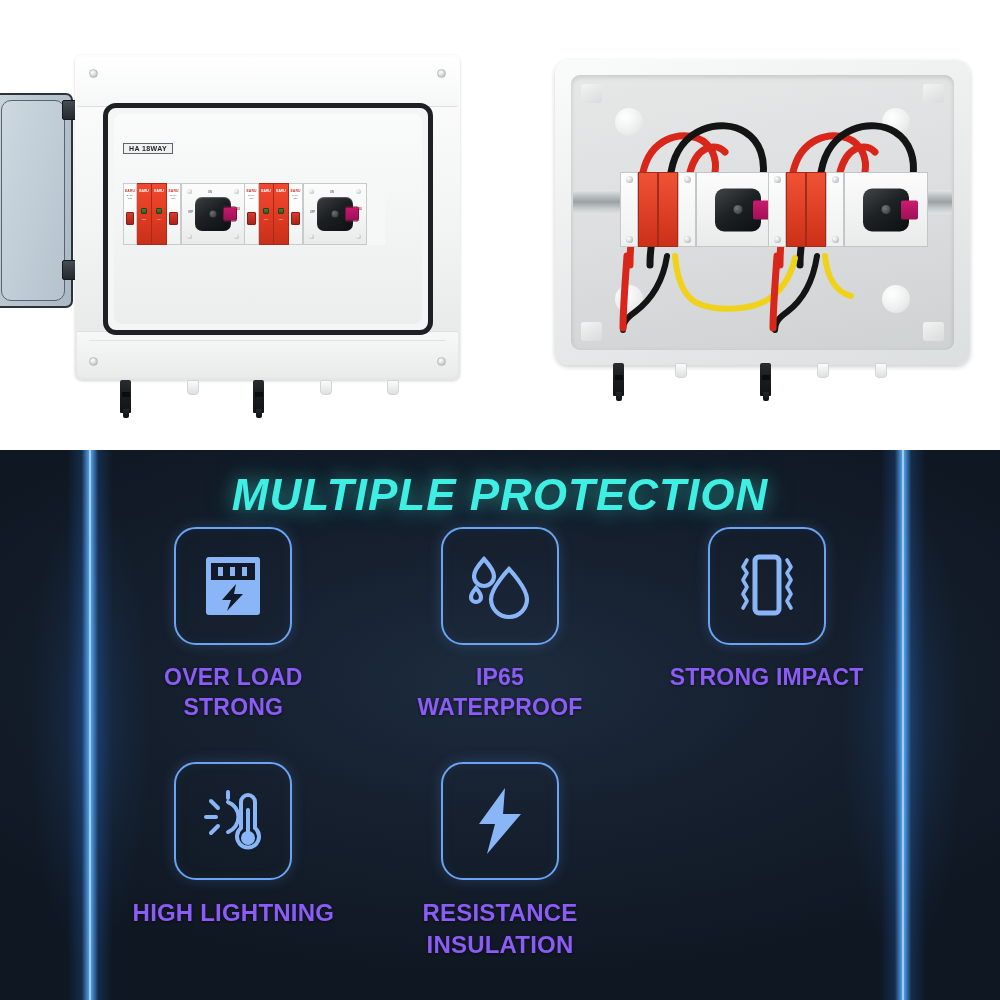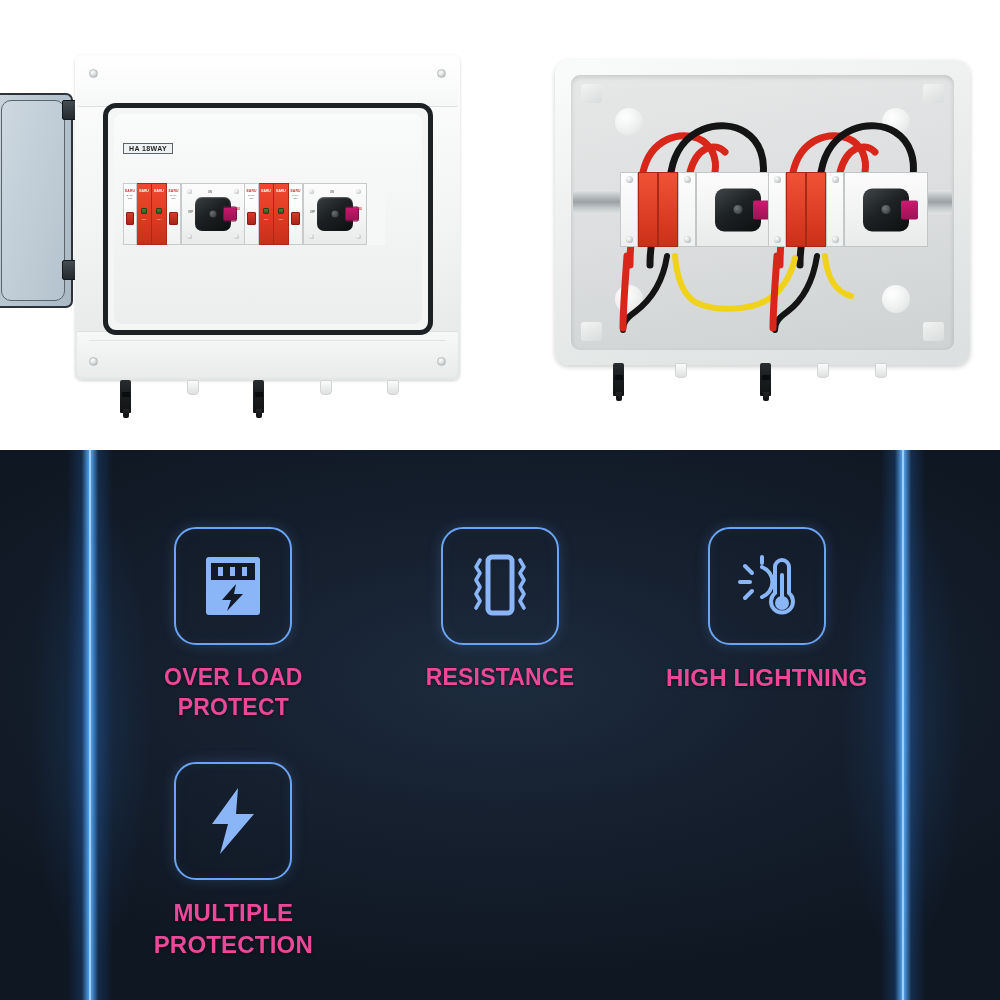--- a/index.html
+++ b/index.html
@@ -519,6 +519,7 @@
     <div class="beam right"></div>
   </div>
 
+  <div class="title">MULTIPLE PROTECTION</div>
 
   <div class="grid">
 

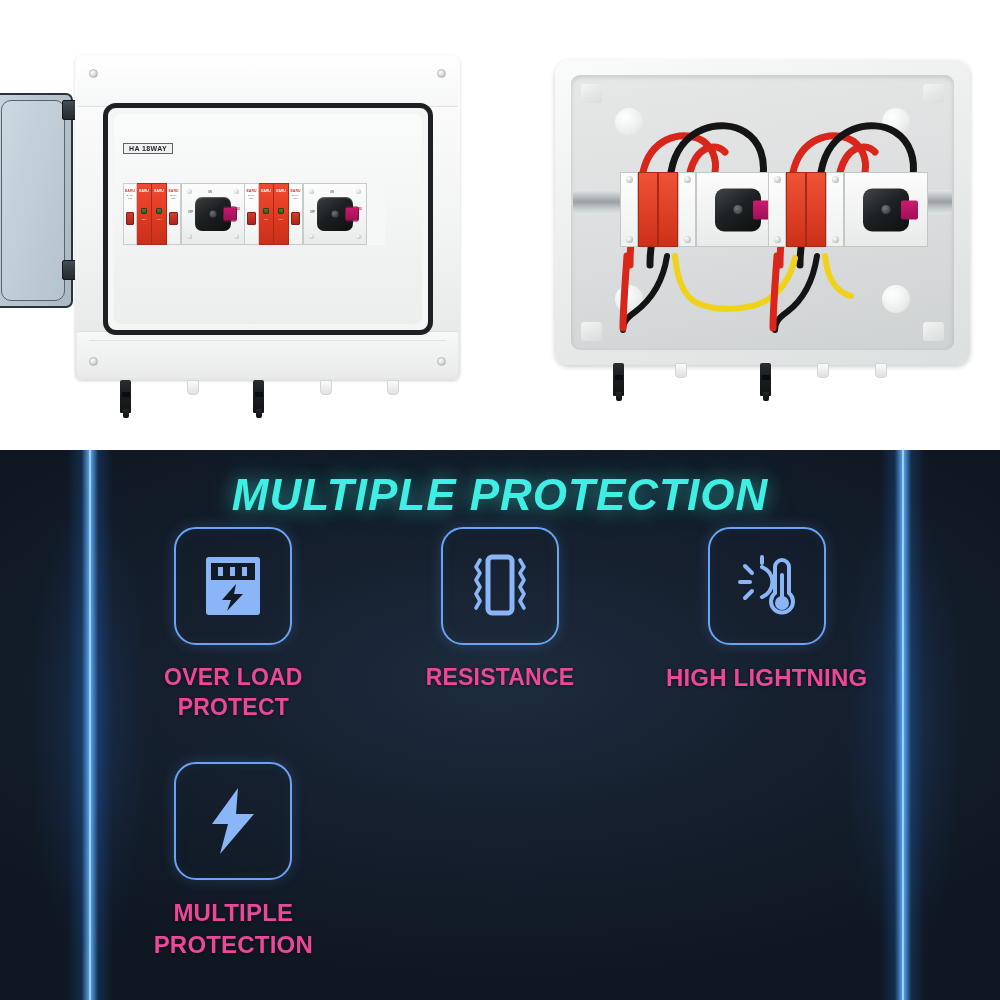--- a/index.html
+++ b/index.html
@@ -298,7 +298,7 @@
     box-shadow:0 0 14px rgba(107,164,245,.22), inset 0 0 14px rgba(107,164,245,.06);
   }
   .cap{
-    margin-top:17px; text-align:center; color:#ec4899;
+    margin-top:17px; text-align:center; color:#8b5cf6;
     font-size:23px; font-weight:bold; line-height:1.32;
     letter-spacing:.2px;
     text-shadow:0 1px 3px rgba(0,0,0,.55);

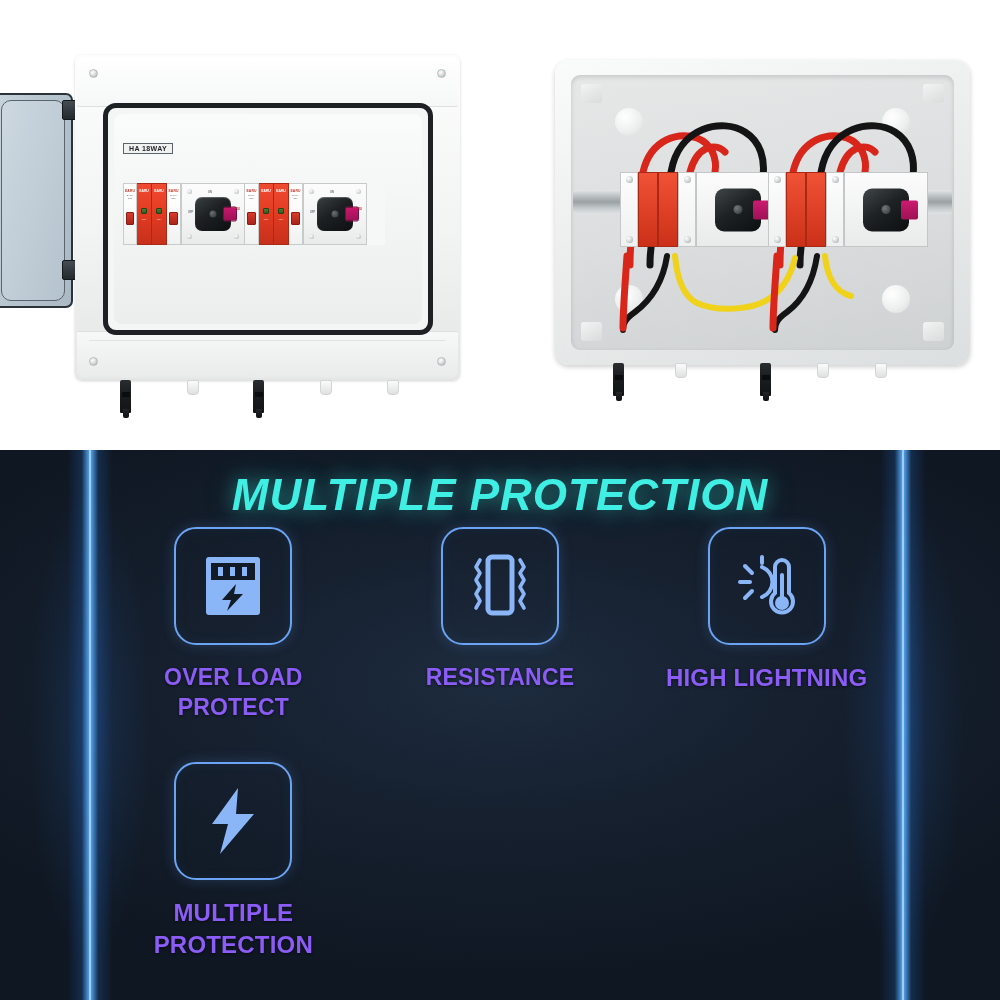--- a/index.html
+++ b/index.html
@@ -540,6 +540,21 @@
       </div>
     </div>
 
+    <div class="cell">
+      <div class="icon-box">
+        <svg class="ic" width="78" height="78" viewBox="0 0 78 78">
+          <g fill="none" stroke="#8ab6f8" stroke-width="4.2">
+            <path d="M48,22 C48,22 66,41 66,52 A18,18 0 0 1 30,52 C30,41 48,22 48,22 Z"></path>
+            <path d="M23,12 C23,12 33,23 33,29 A10,10 0 0 1 13,29 C13,23 23,12 23,12 Z"></path>
+            <path d="M15,41 C15,41 20,47 20,50 A5,5 0 0 1 10,50 C10,47 15,41 15,41 Z"></path>
+          </g>
+        </svg>
+      </div>
+      <div class="cap">
+        <span>IP65</span>
+        <span>WATERPROOF</span>
+      </div>
+    </div>
 
     <div class="cell">
       <div class="icon-box">

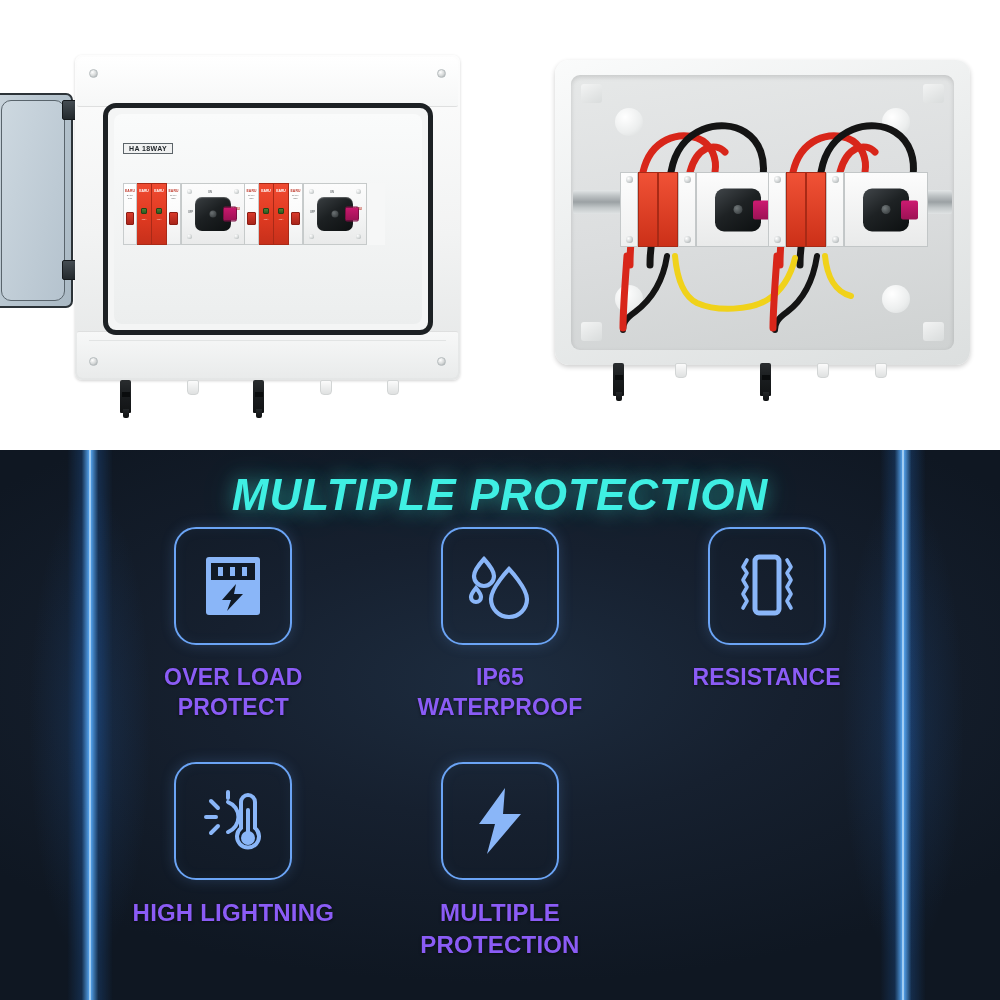--- a/index.html
+++ b/index.html
@@ -567,6 +567,7 @@
         </svg>
       </div>
       <div class="cap">
+        <span>STRONG IMPACT</span>
         <span>RESISTANCE</span>
       </div>
     </div>

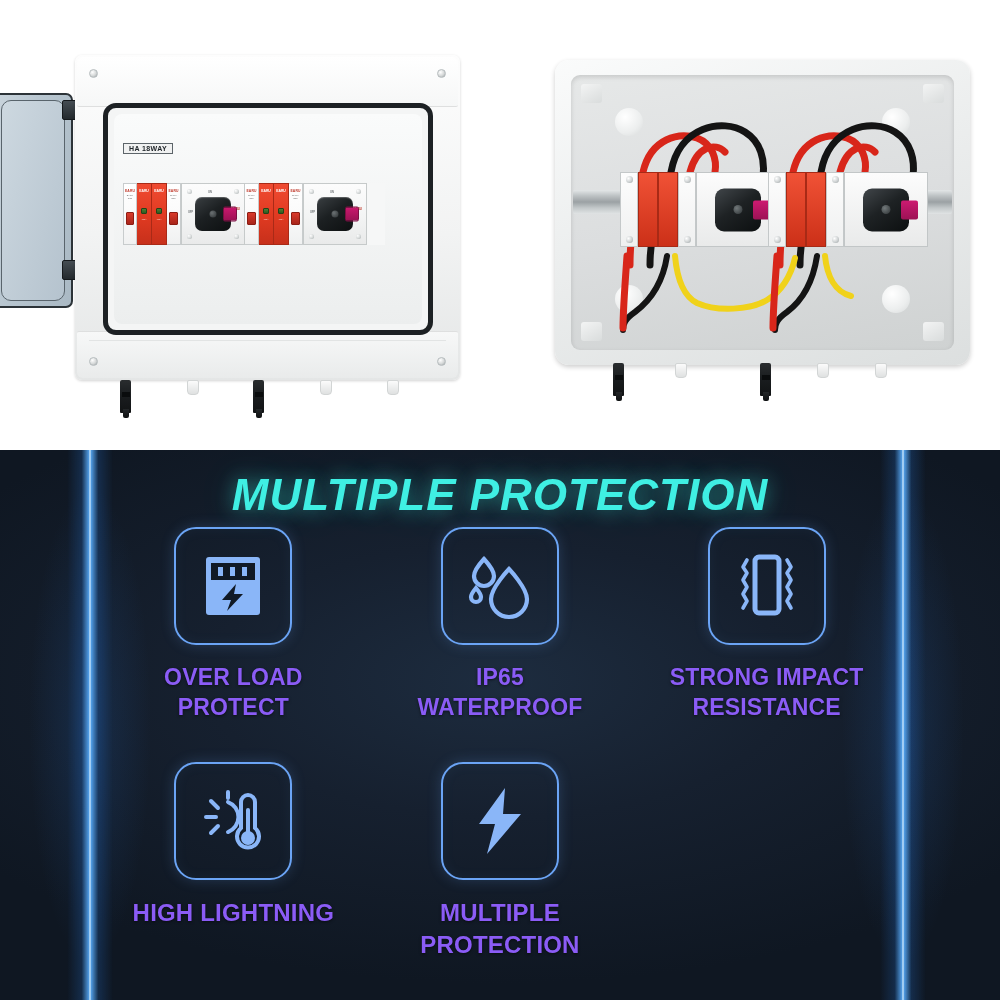--- a/index.html
+++ b/index.html
@@ -536,7 +536,7 @@
       </div>
       <div class="cap">
         <span>OVER LOAD</span>
-        <span>PROTECT</span>
+        <span>STRONG</span>
       </div>
     </div>
 

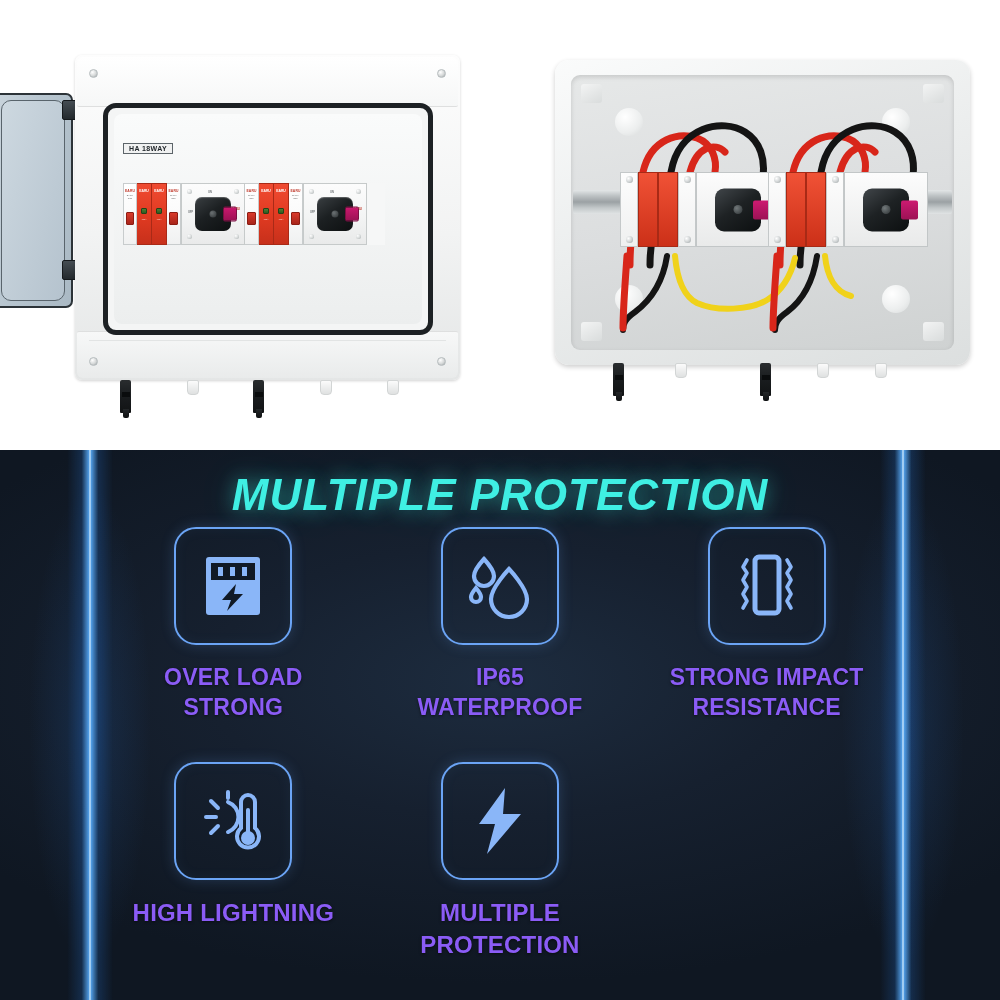--- a/index.html
+++ b/index.html
@@ -568,7 +568,6 @@
       </div>
       <div class="cap">
         <span>STRONG IMPACT</span>
-        <span>RESISTANCE</span>
       </div>
     </div>
 

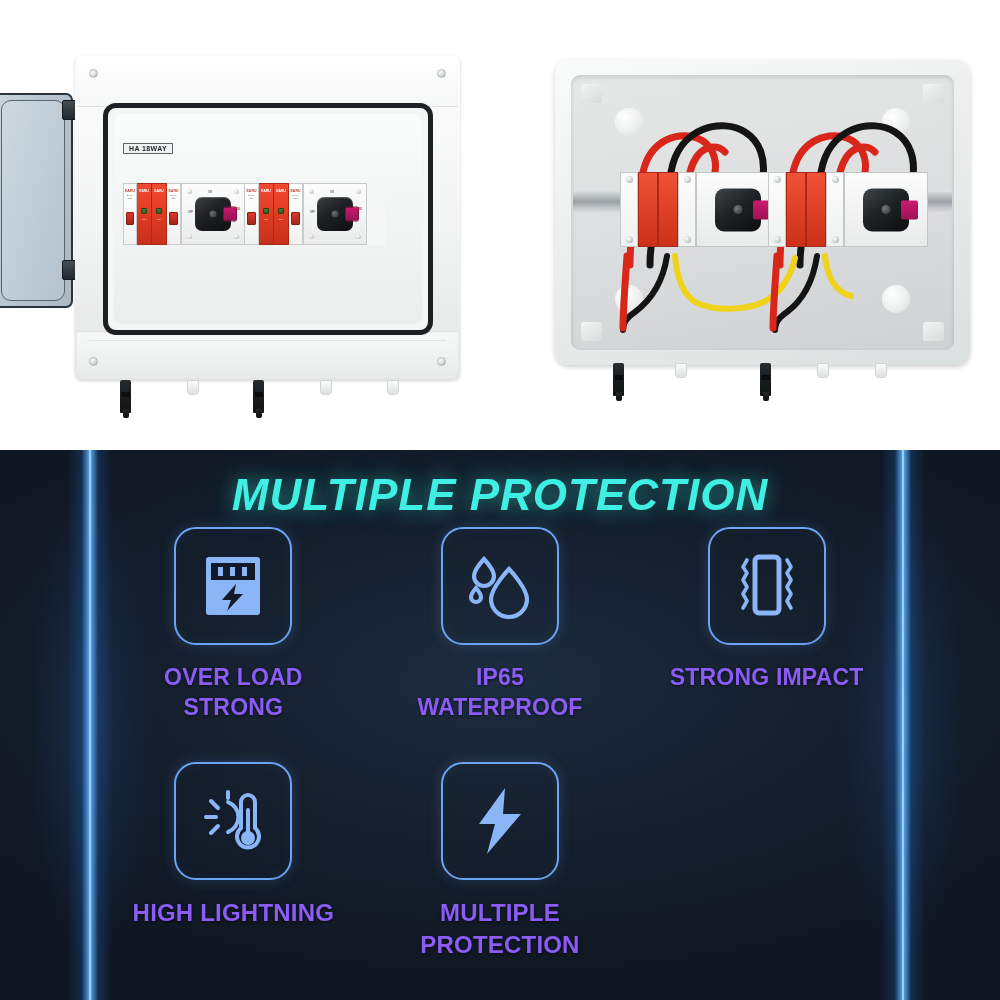--- a/index.html
+++ b/index.html
@@ -600,7 +600,7 @@
         </svg>
       </div>
       <div class="cap">
-        <span>MULTIPLE</span>
+        <span>RESISTANCE</span>
         <span>PROTECTION</span>
       </div>
     </div>

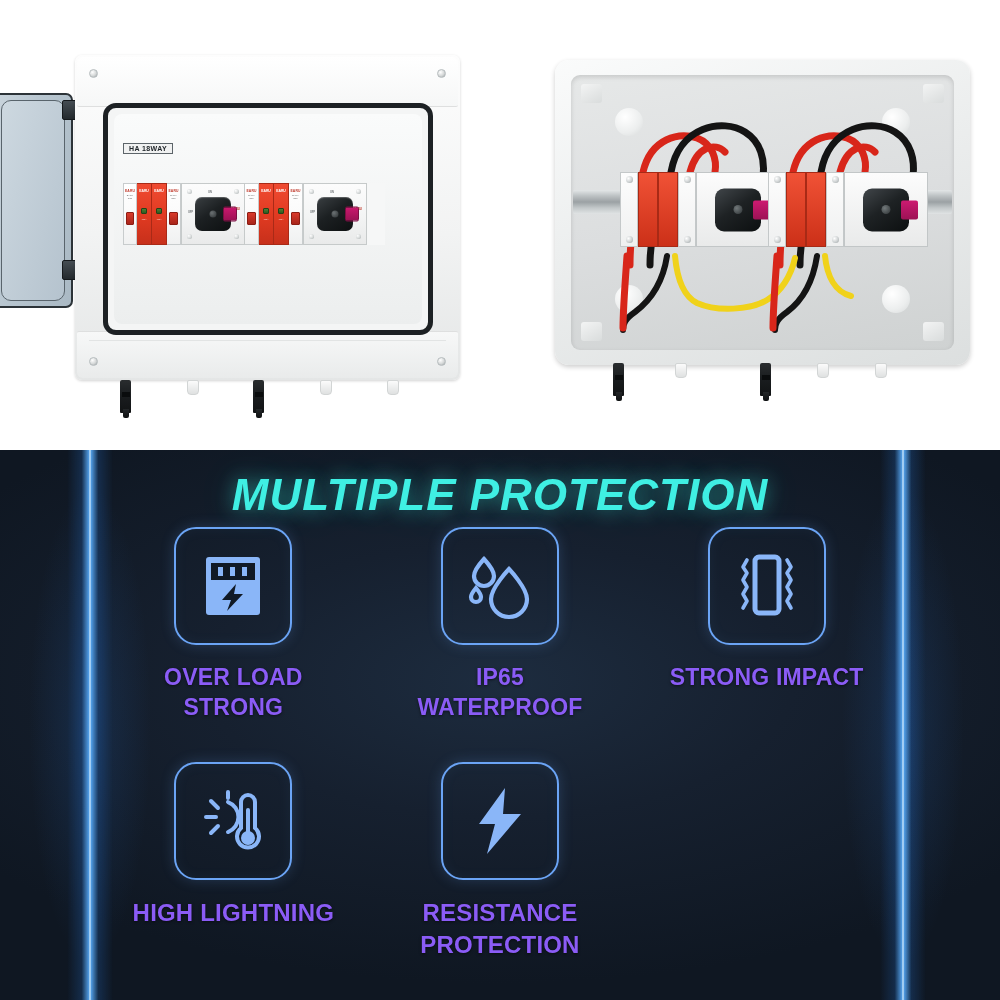--- a/index.html
+++ b/index.html
@@ -601,7 +601,7 @@
       </div>
       <div class="cap">
         <span>RESISTANCE</span>
-        <span>PROTECTION</span>
+        <span>INSULATION</span>
       </div>
     </div>
 

